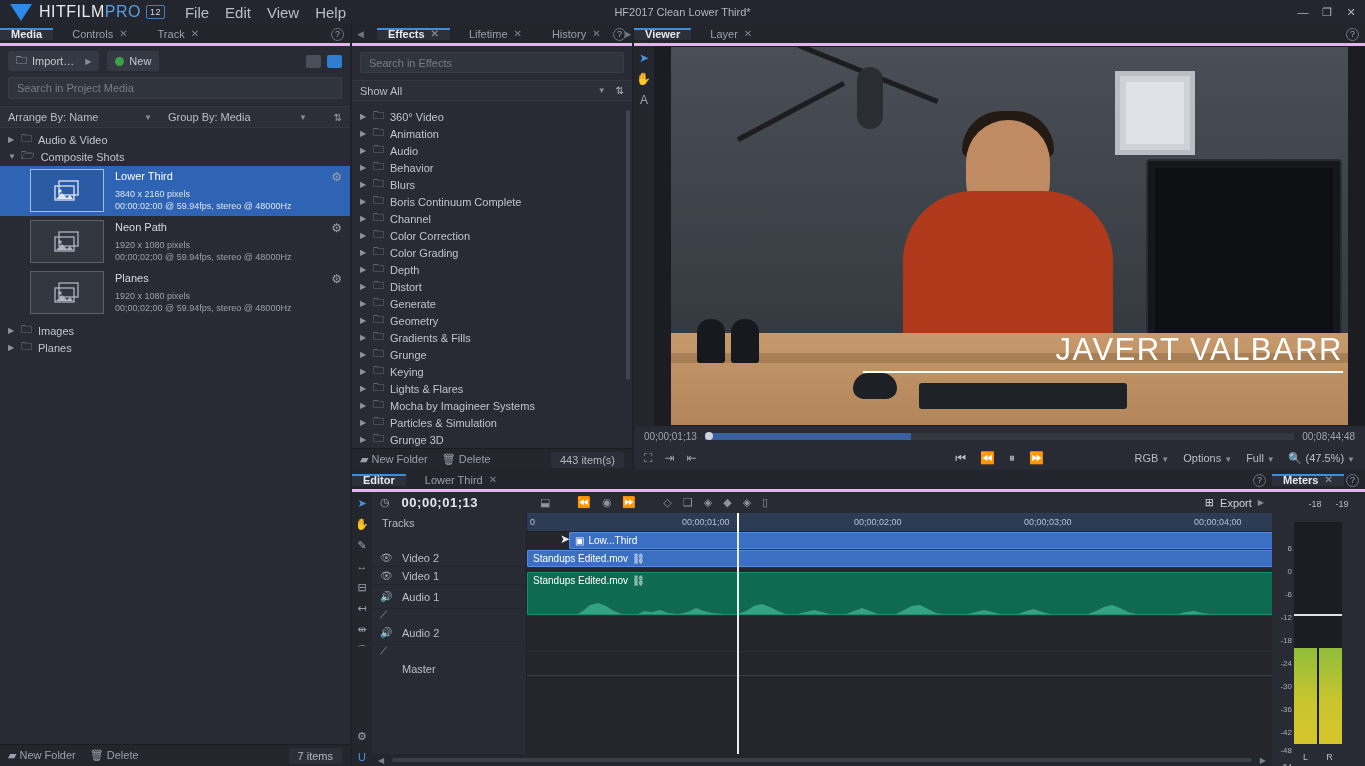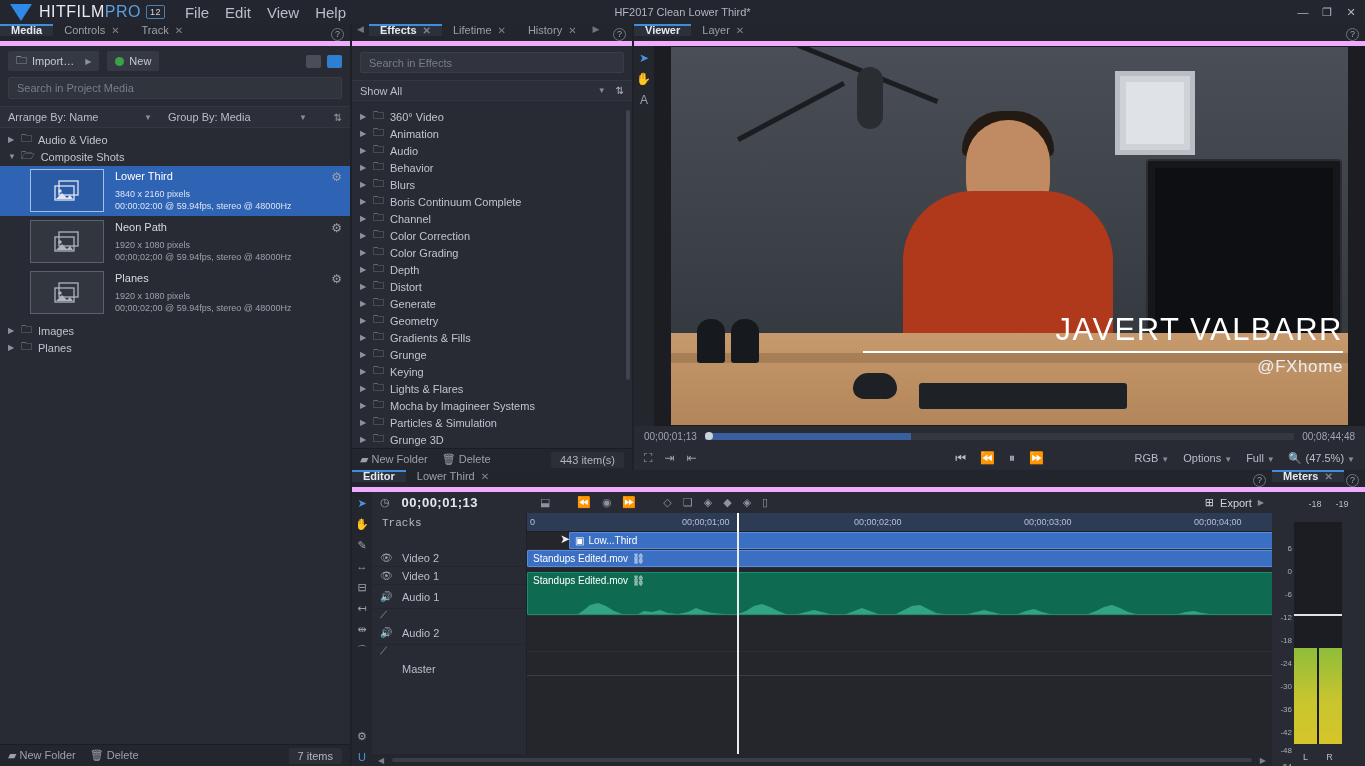--- a/index.html
+++ b/index.html
@@ -42,8 +42,8 @@
   
   .panel { position: absolute; background: #282b33; }
   .tabbar {
-    height: 22px; background: #22252c; display: flex; align-items: flex-start;
-    border-bottom: 5px solid #f0abfc; position: relative;
+    height: 22px; background: #22252c; display: flex; align-items: center;
+    border-bottom: 3px solid #f0abfc; position: relative; gap: 8px;
   }
   .tab {
     display: flex; align-items: center; gap: 6px; padding: 0 11px;

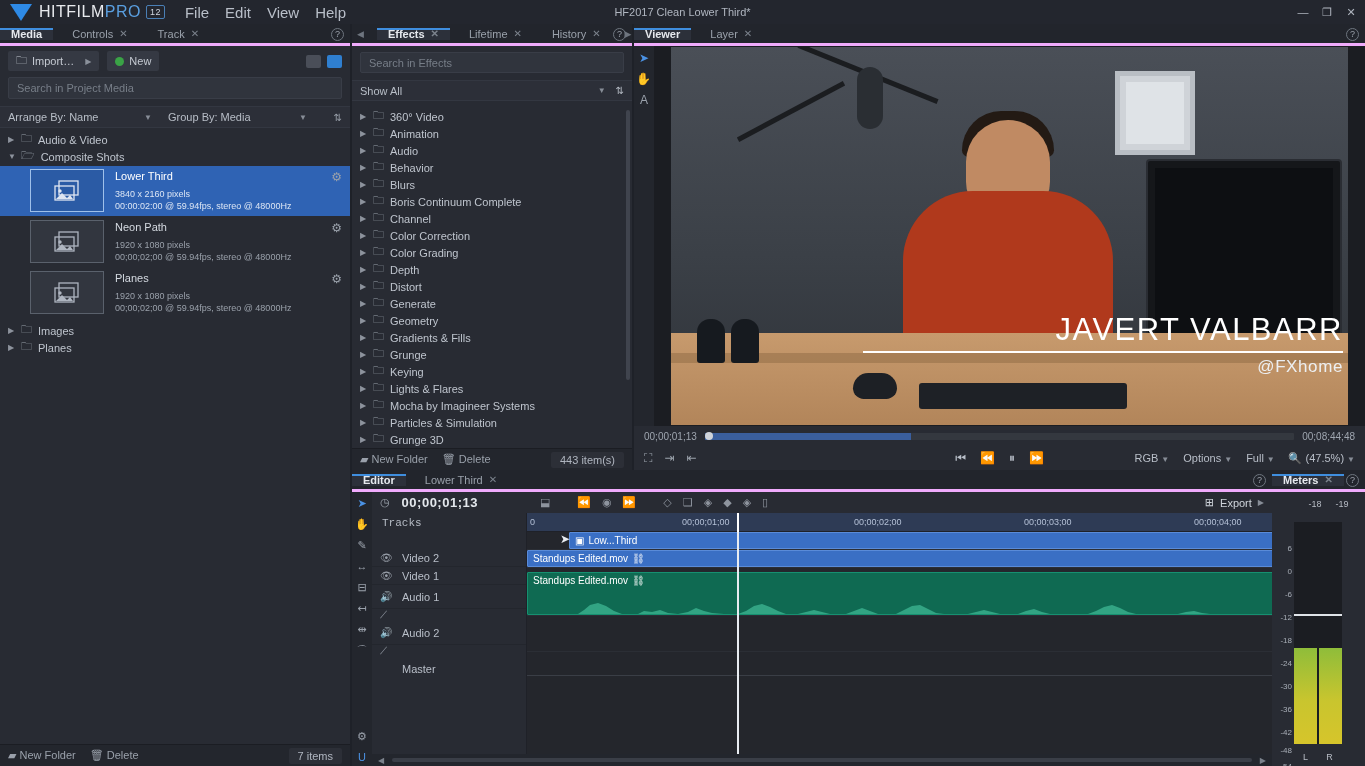--- a/index.html
+++ b/index.html
@@ -616,7 +616,6 @@
         <div class="lower-third">
           <div class="lt-name">JAVERT VALBARR</div>
           <div class="lt-rule"></div>
-          <div class="lt-sub">@FXhome</div>
         </div>
       </div>
     </div>

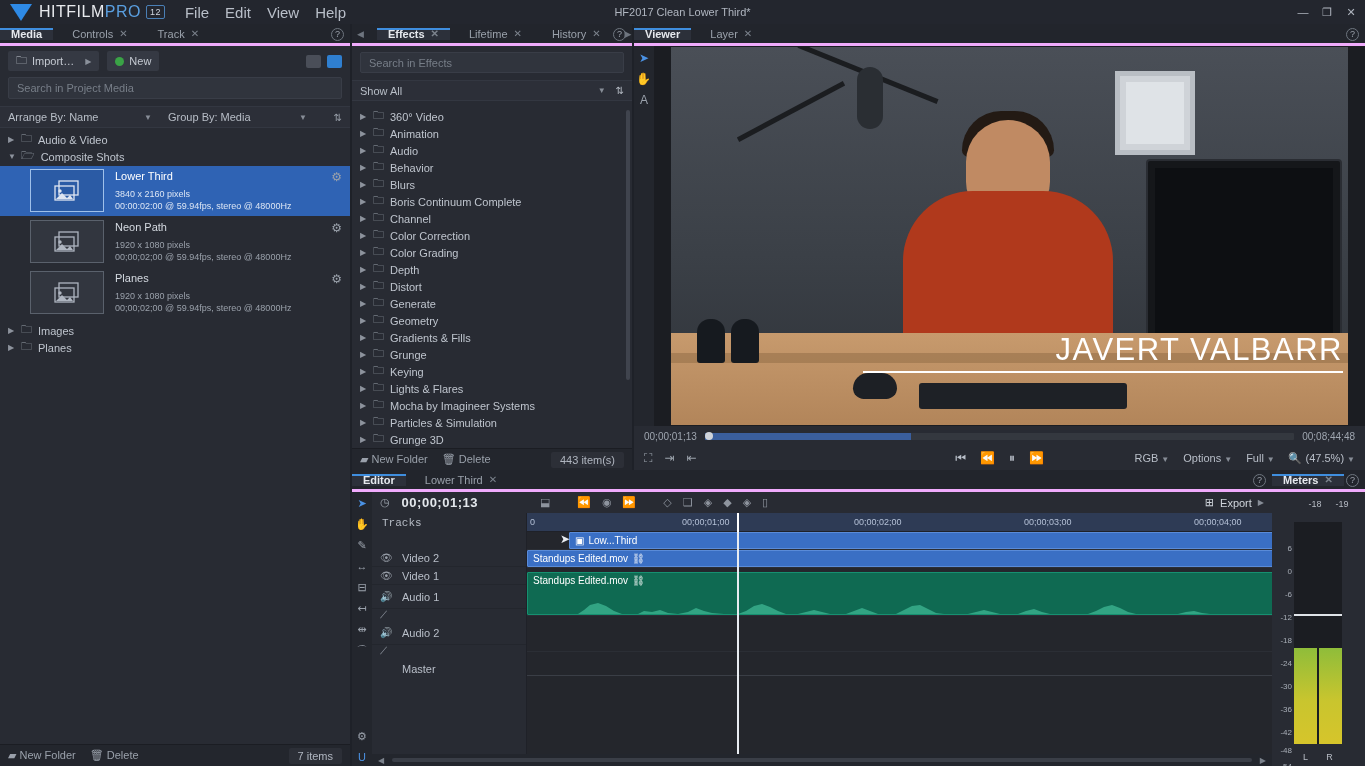--- a/index.html
+++ b/index.html
@@ -223,7 +223,7 @@
     position: absolute; left: 20px; top: 43px; width: 155px; bottom: 0;
     background: #282b33; border-right: 1px solid #1f2128;
   }
-  .th-label { height: 19px; display: flex; align-items: center; padding-left: 10px; font-size: 11px; color: #b5bbc4; font-family: Liberation Mono, monospace; }
+  .th-label { height: 19px; display: flex; align-items: center; padding-left: 10px; font-size: 11px; color: #b5bbc4; }
   .track-row {
     height: 18px; display: flex; align-items: center; gap: 10px; padding-left: 8px;
     border-bottom: 1px solid #23262d; font-size: 11px; color: #b9bfc9;

